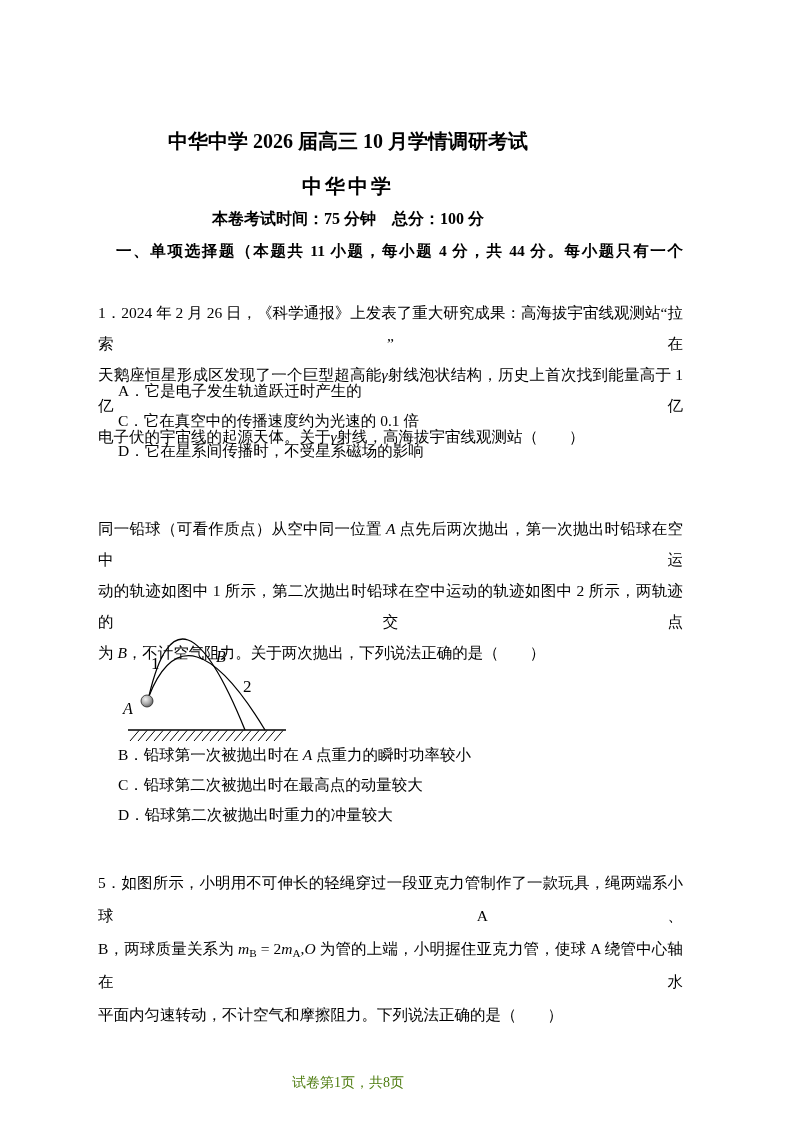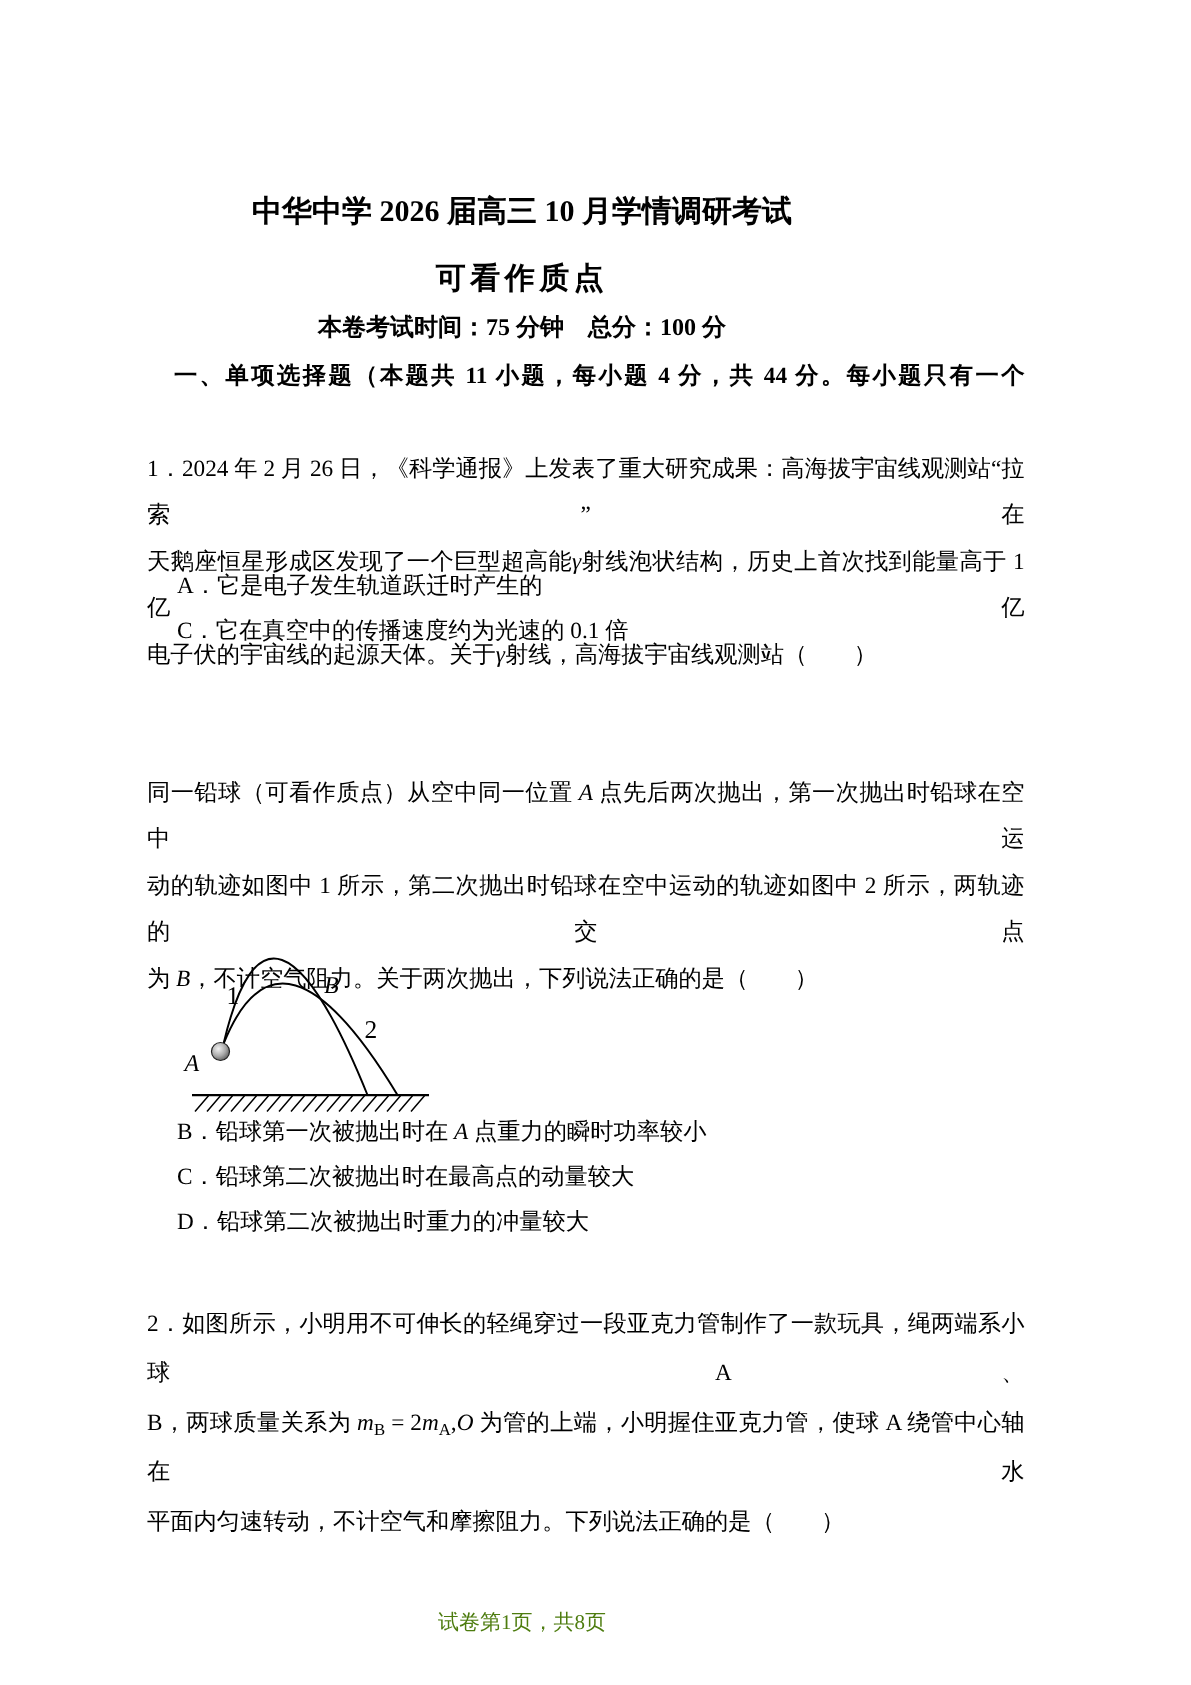--- a/index.html
+++ b/index.html
@@ -39,7 +39,7 @@
 <div class="page">
 
   <div class="abs fullw title">中华中学 2026 届高三 10 月学情调研考试</div>
-  <div class="abs fullw subtitle">可看作质点</div>
+  <div class="abs fullw subtitle">中华中学</div>
   <div class="abs fullw examinfo">本卷考试时间：75 分钟　总分：100 分</div>
 
   <div class="abs content heading">

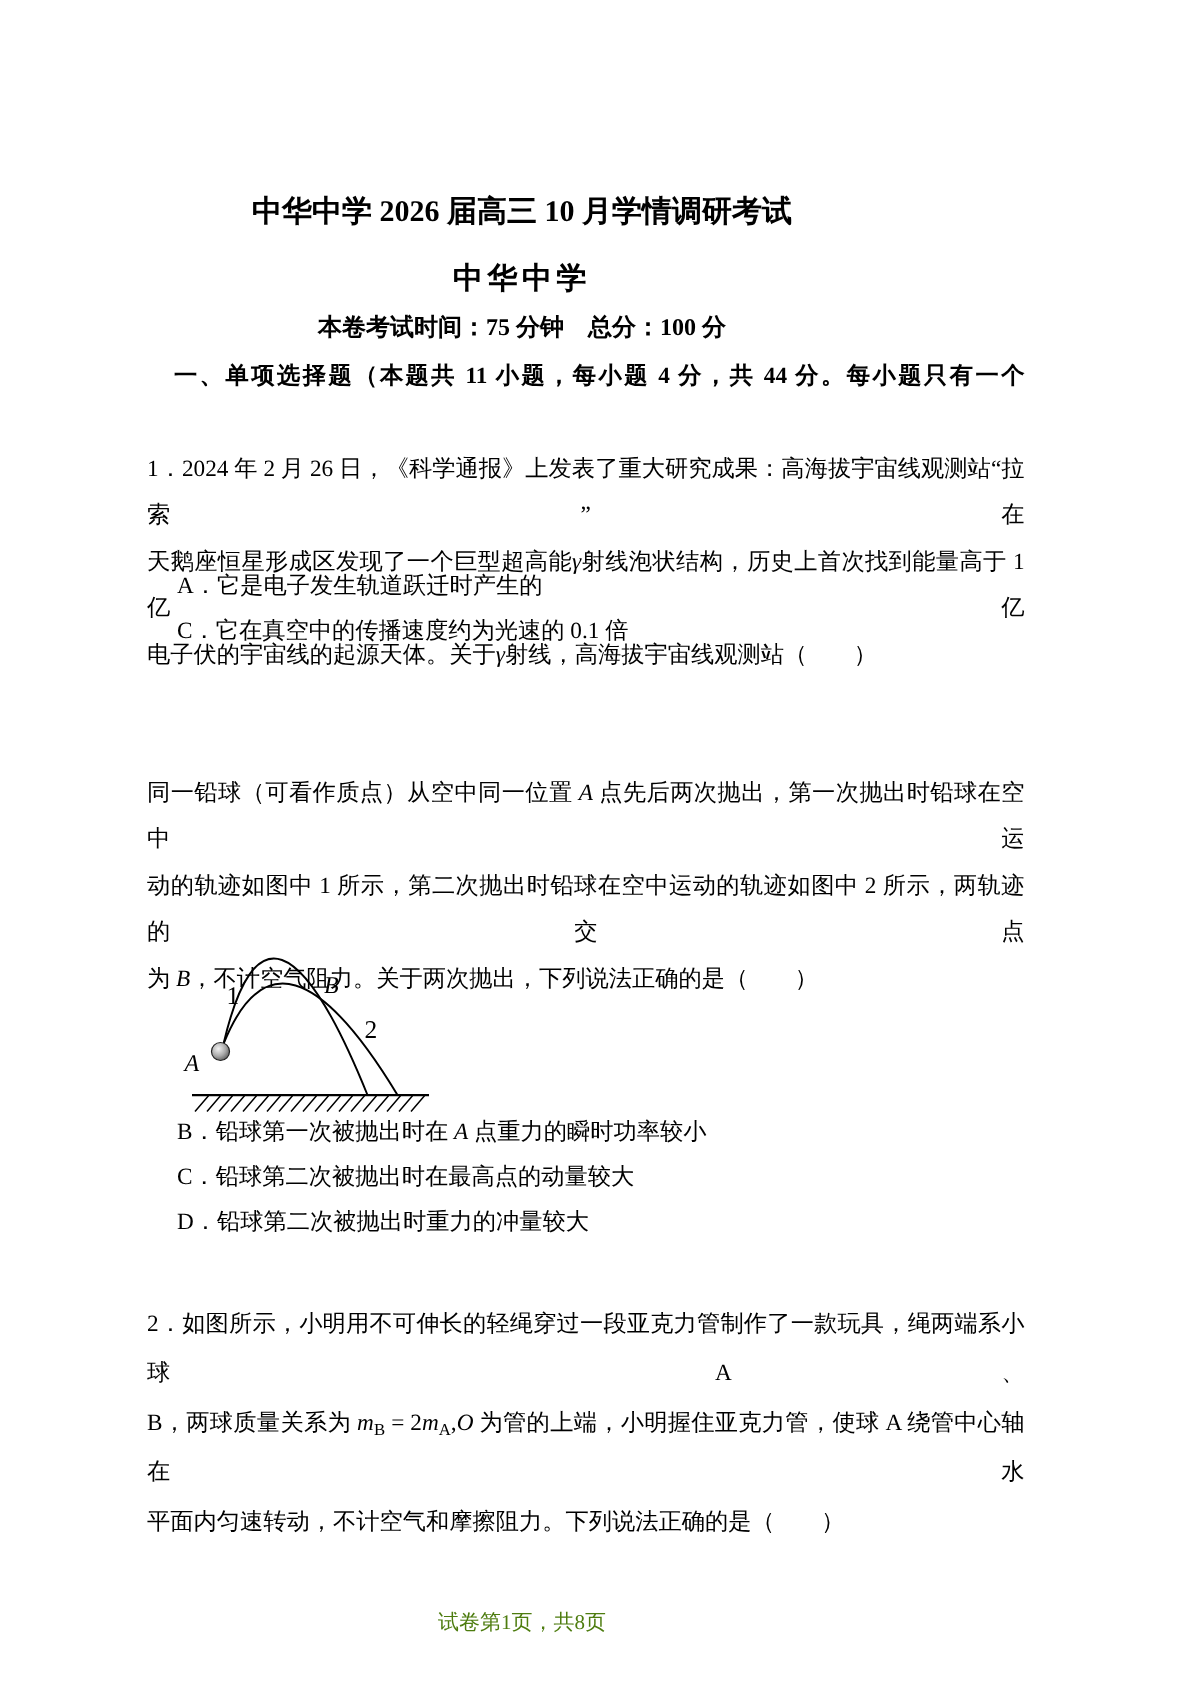--- a/index.html
+++ b/index.html
@@ -55,6 +55,7 @@
   <div class="abs content q1opts">
     <div class="opt"><span>A．它是电子发生轨道跃迁时产生的</span></div>
     <div class="opt"><span>C．它在真空中的传播速度约为光速的 0.1 倍</span></div>
+    <div class="opt"><span>D．它在星系间传播时，不受星系磁场的影响</span></div>
   </div>
 
   <div class="abs content q2text">

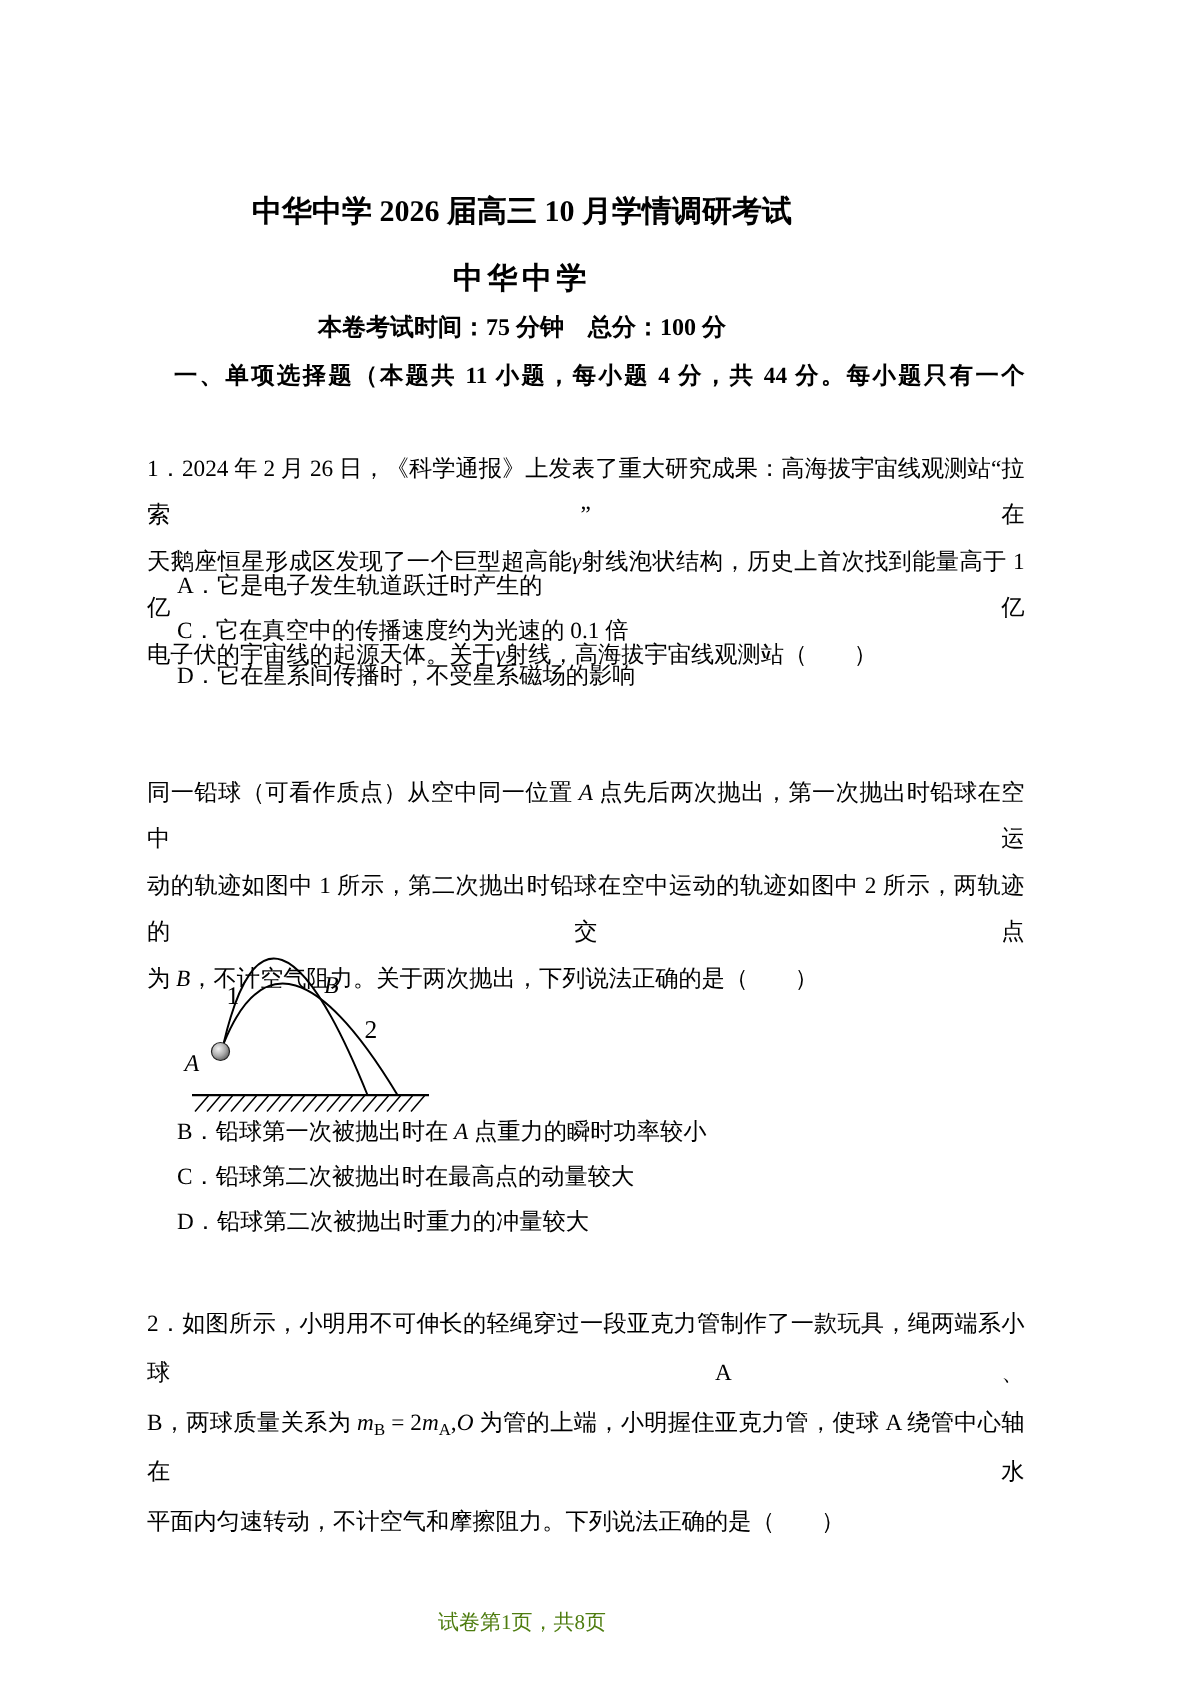--- a/index.html
+++ b/index.html
@@ -90,7 +90,7 @@
   </div>
 
   <div class="abs content q3text">
-    <div class="line fill"><span>2．如图所示，小明用不可伸长的轻绳穿过一段亚克力管制作了一款玩具，绳两端系小球 A、</span></div>
+    <div class="line fill"><span>5．如图所示，小明用不可伸长的轻绳穿过一段亚克力管制作了一款玩具，绳两端系小球 A、</span></div>
     <div class="line fill"><span>B，两球质量关系为 </span><span class="mi">m</span><sub>B</sub><span> = 2</span><span class="mi">m</span><sub>A</sub><span>,</span><span class="mi">O</span><span> 为管的上端，小明握住亚克力管，使球 A 绕管中心轴在水</span></div>
     <div class="line"><span>平面内匀速转动，不计空气和摩擦阻力。下列说法正确的是（　　）</span></div>
   </div>

